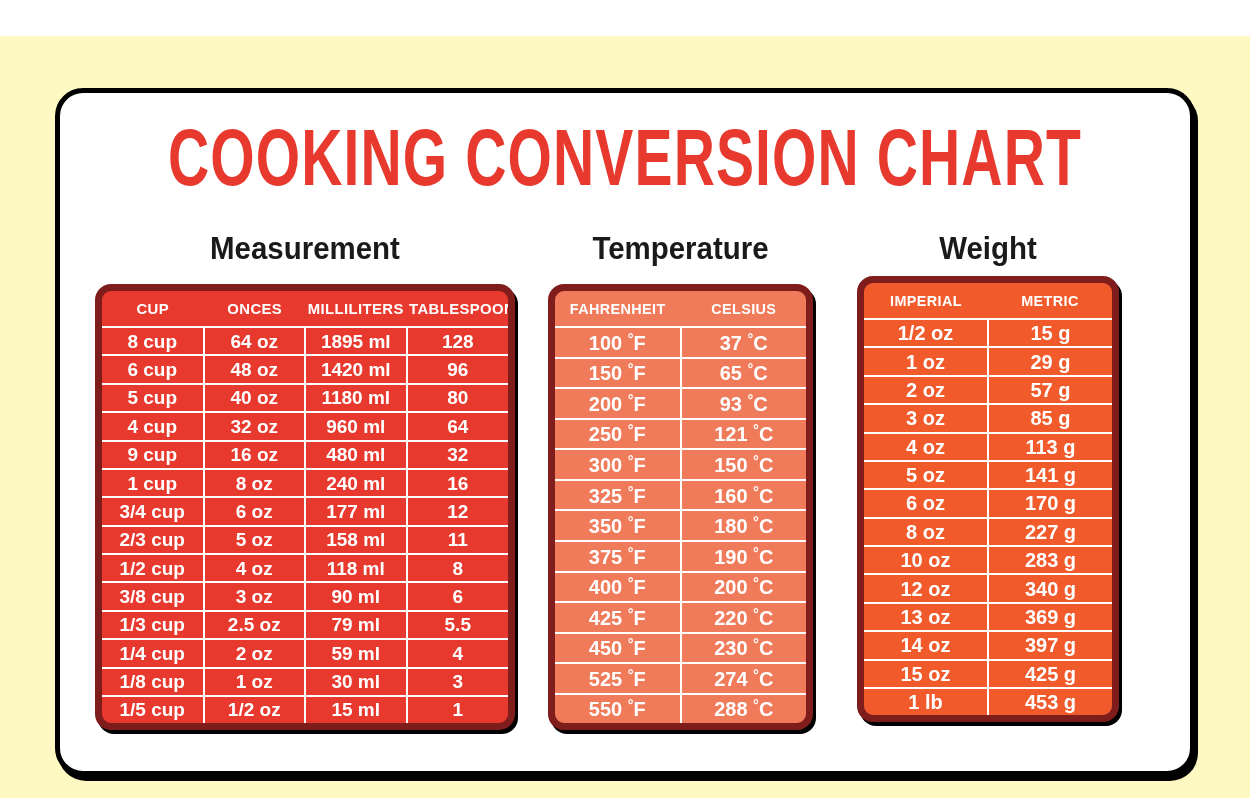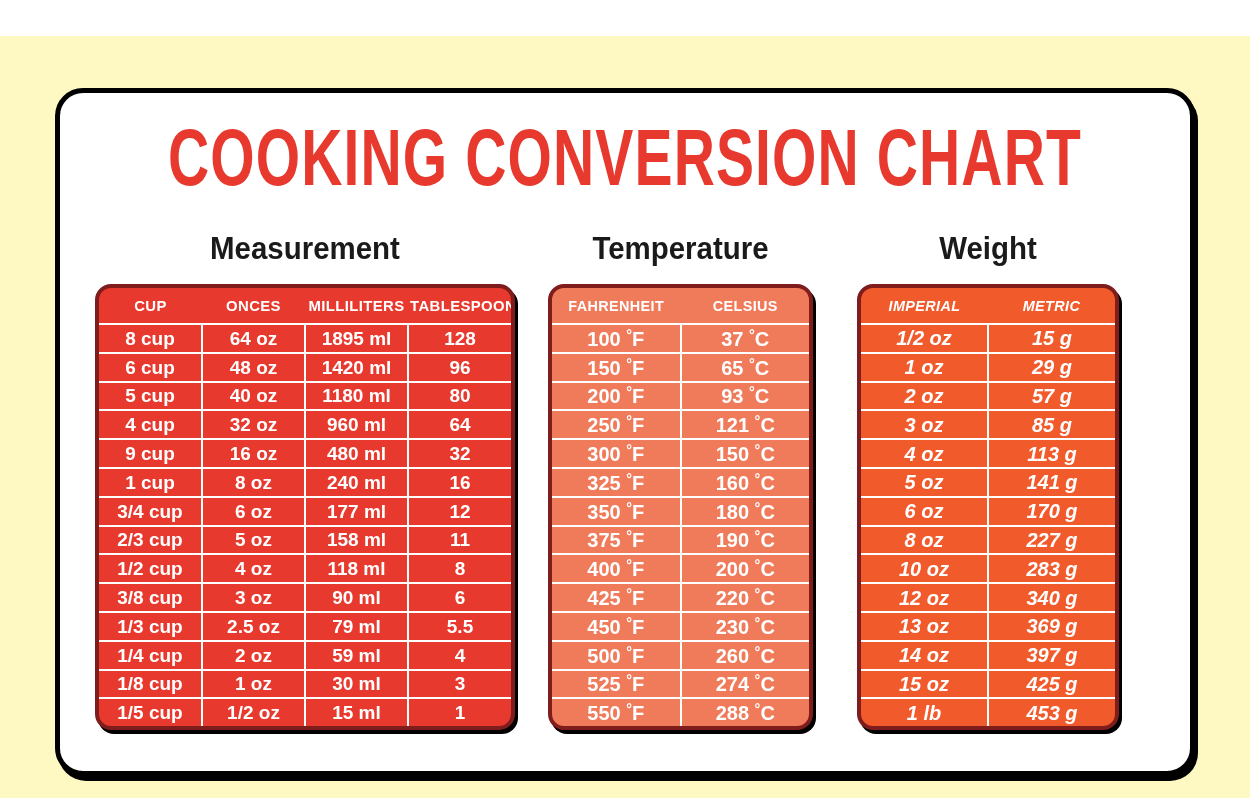--- a/index.html
+++ b/index.html
@@ -76,7 +76,7 @@
   .conv-table {
     position: absolute;
     box-sizing: border-box;
-    border: 4px solid #7f1d1d;
+    border: 7px solid #7f1d1d;
     border-radius: 16px;
     overflow: hidden;
     box-shadow: 3px 4px 0 0 #000000;

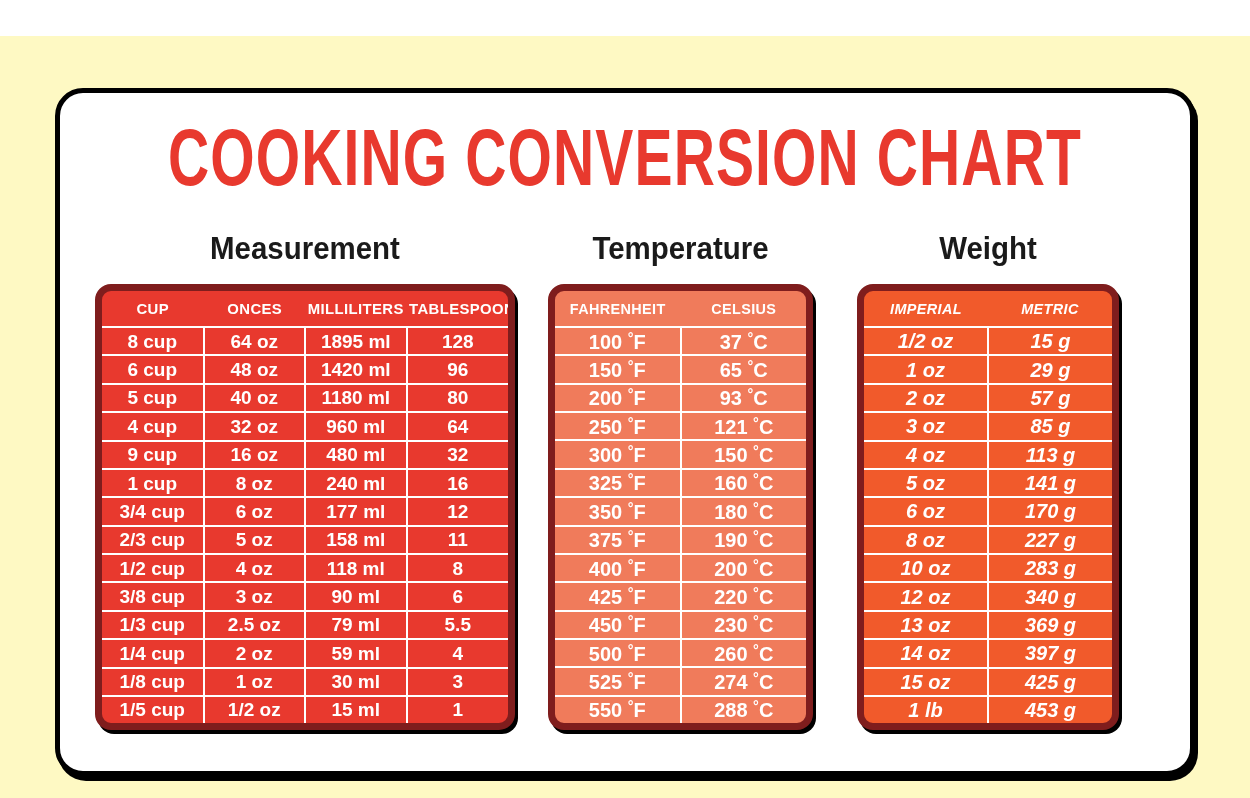--- a/index.html
+++ b/index.html
@@ -90,9 +90,8 @@
     background: #F07B5B;
   }
   .table-weight {
-    left: 857px; top: 248px; width: 262px; height: 446px;
+    left: 857px; top: 240px; width: 262px; height: 446px;
     background: #F15A2B;
-    font-style: italic;
   }
 
   .tbl {

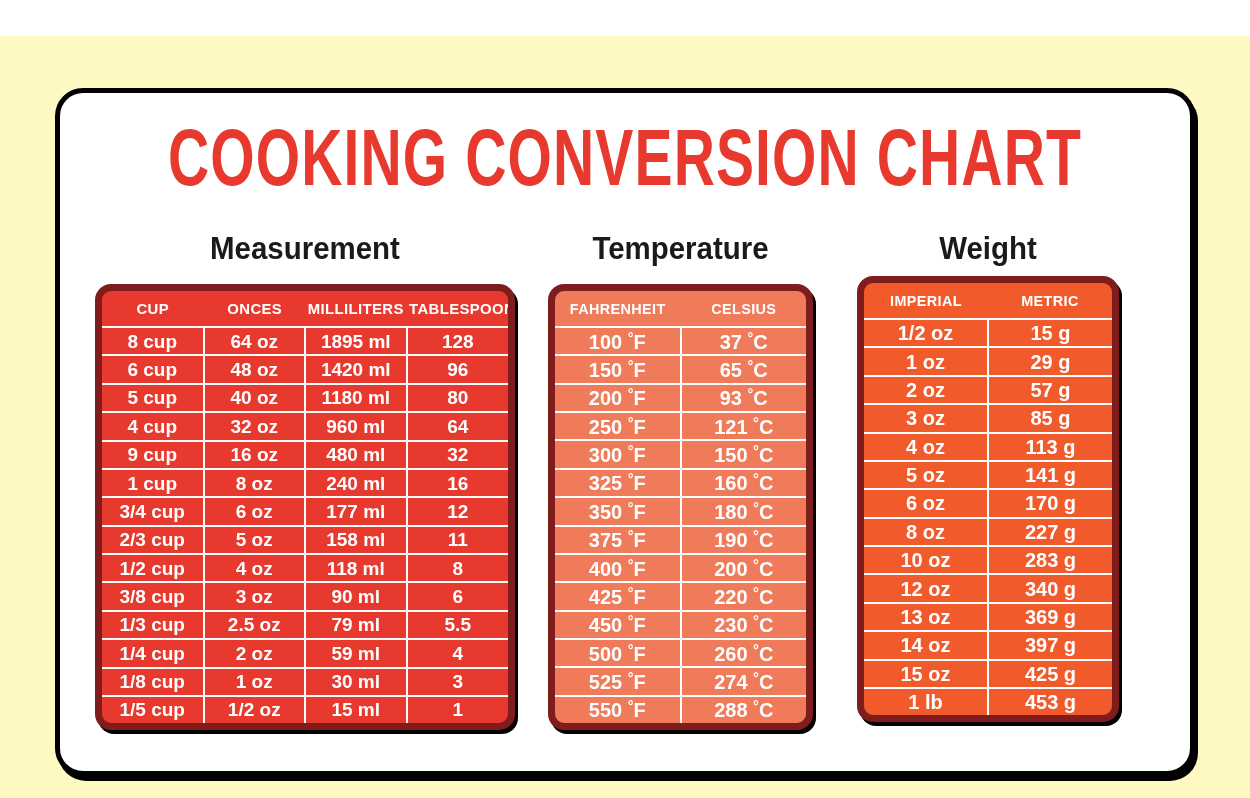--- a/index.html
+++ b/index.html
@@ -311,10 +311,6 @@
             <td>230 <span class="deg">°</span>C</td>
           </tr>
           <tr>
-            <td>500 <span class="deg">°</span>F</td>
-            <td>260 <span class="deg">°</span>C</td>
-          </tr>
-          <tr>
             <td>525 <span class="deg">°</span>F</td>
             <td>274 <span class="deg">°</span>C</td>
           </tr>

